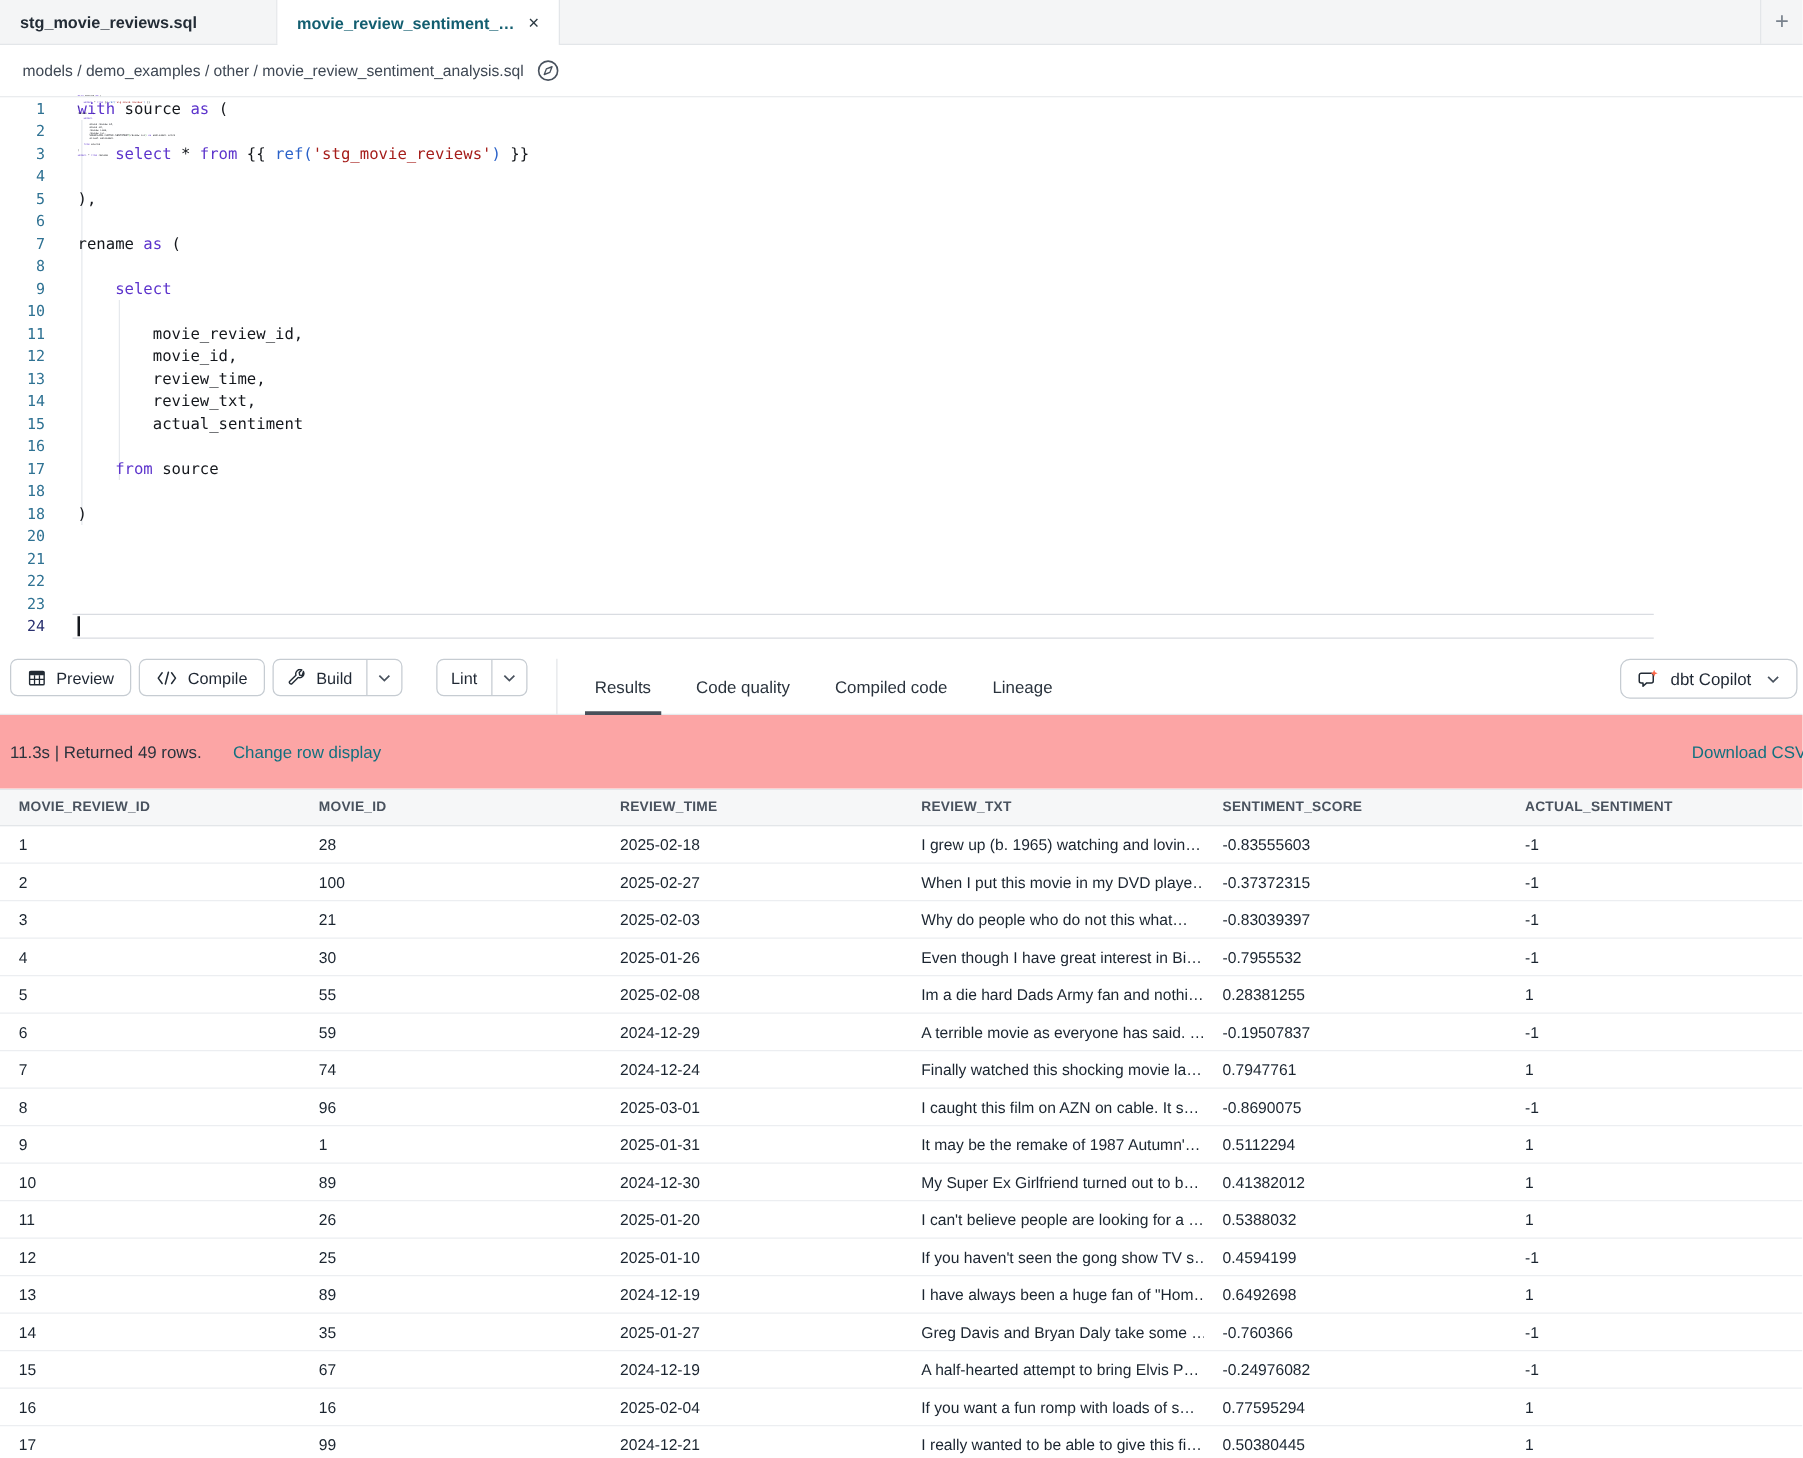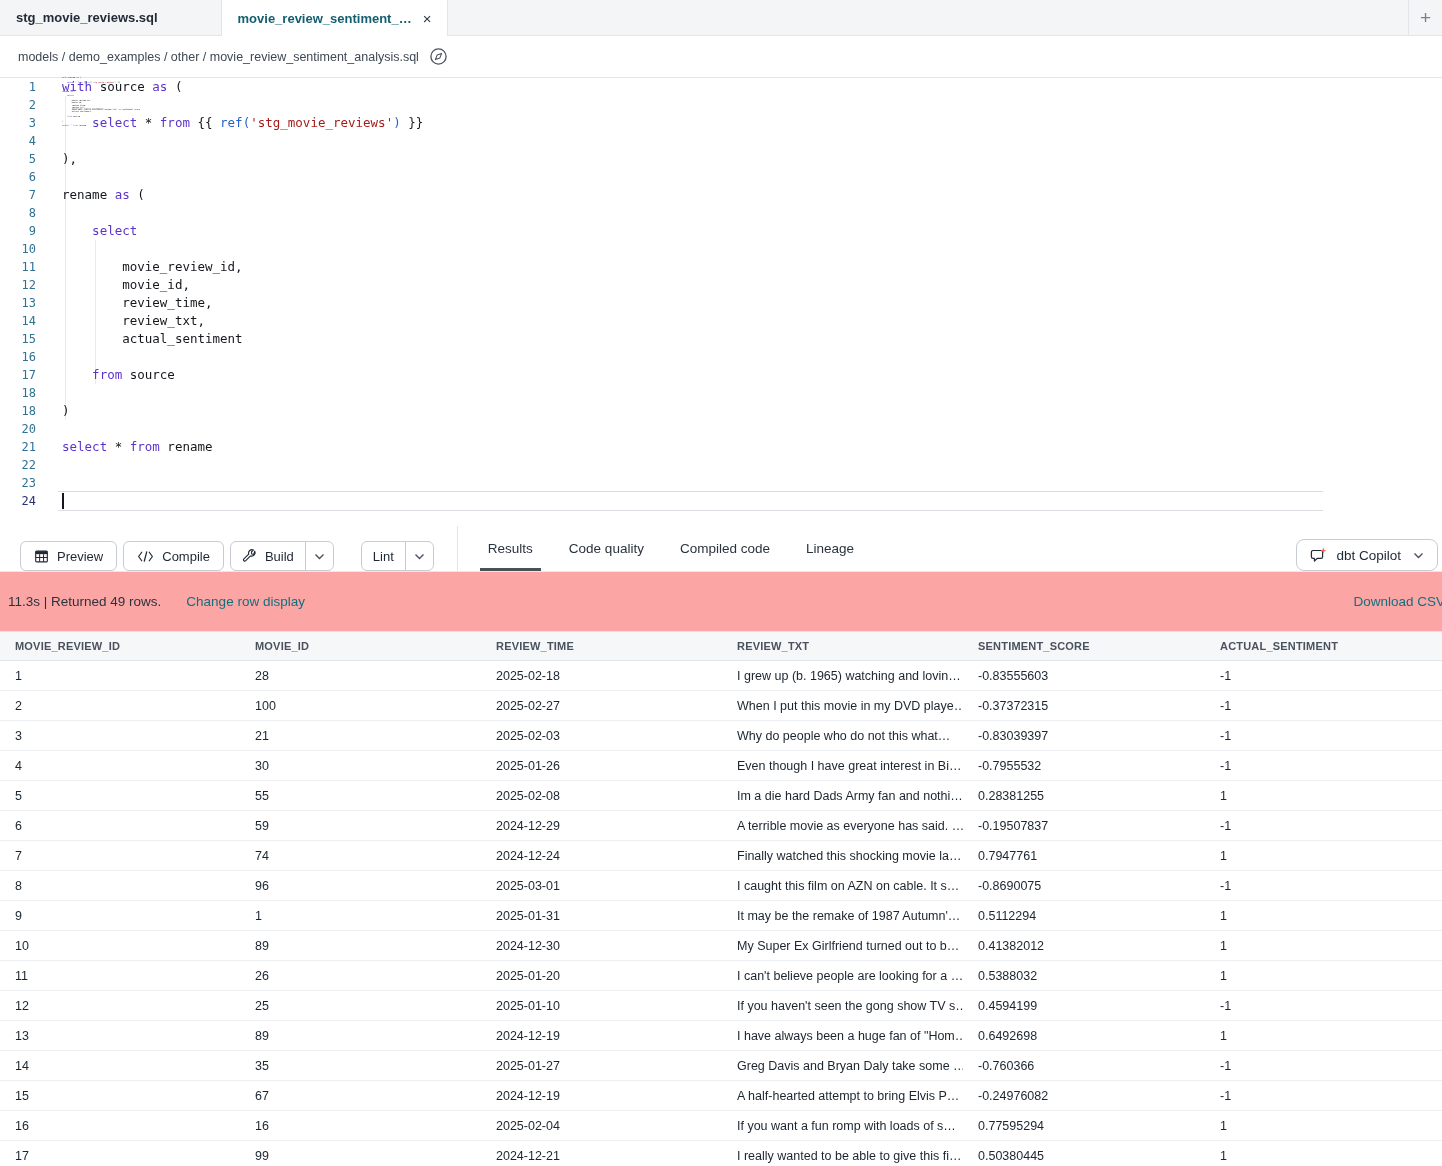--- a/index.html
+++ b/index.html
@@ -170,7 +170,6 @@
       <div class="code-line"></div>
       <div class="code-line"><span>)</span></div>
       <div class="code-line"></div>
-      <div class="code-line"><span class="tk-k">select</span><span> * </span><span class="tk-k">from</span><span> rename</span></div>
       <div class="code-line"></div>
       <div class="code-line"></div>
     </div>

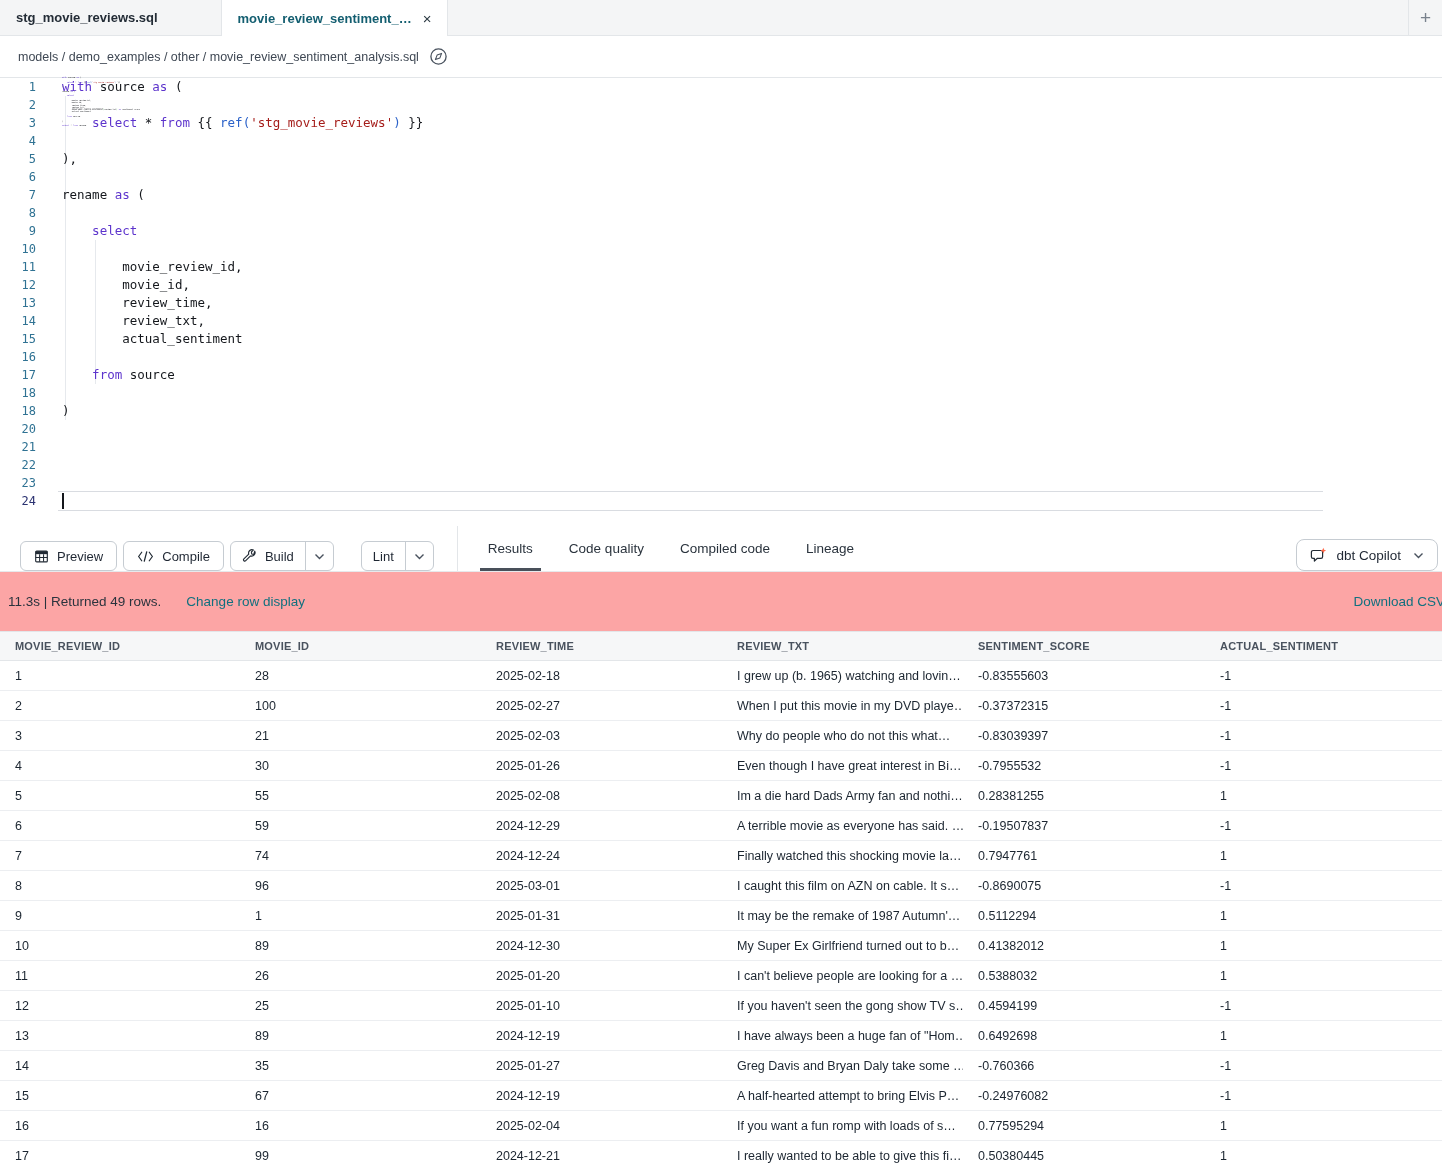--- a/index.html
+++ b/index.html
@@ -46,7 +46,7 @@
 
   
   .toolbar { position:absolute; left:0; top:527px; width:1442px; height:45px; background:#fff;
-    border-bottom:1px solid #e7e9ec; display:flex; align-items:flex-end; padding-left:20px; }
+    border-bottom:1px solid #e7e9ec; display:flex; align-items:flex-start; padding-left:8px; }
   .btn, .btn-group { border:1px solid #c6ccd2; border-radius:6px; background:#fff; height:30px;
     color:#1f2733; margin-right:6px; }
   .btn { display:flex; align-items:center; gap:8px; padding:0 13px; font-size:13px; }

